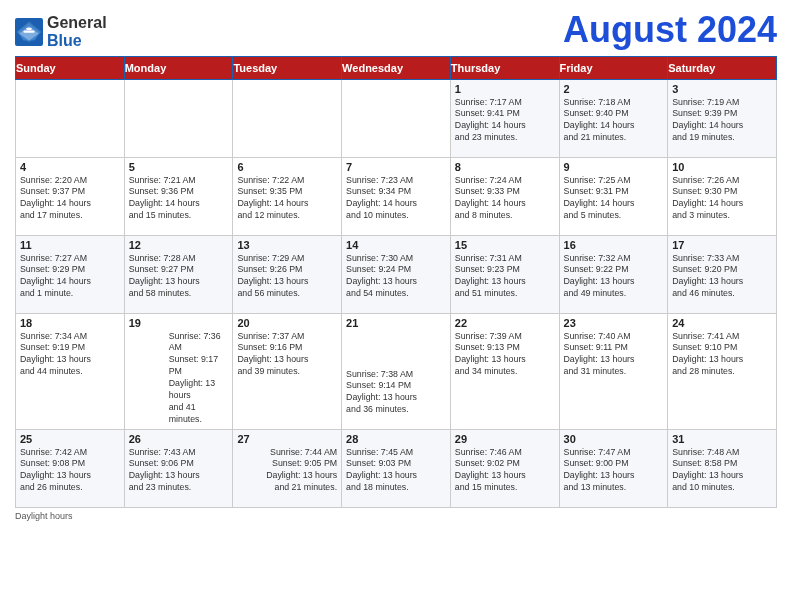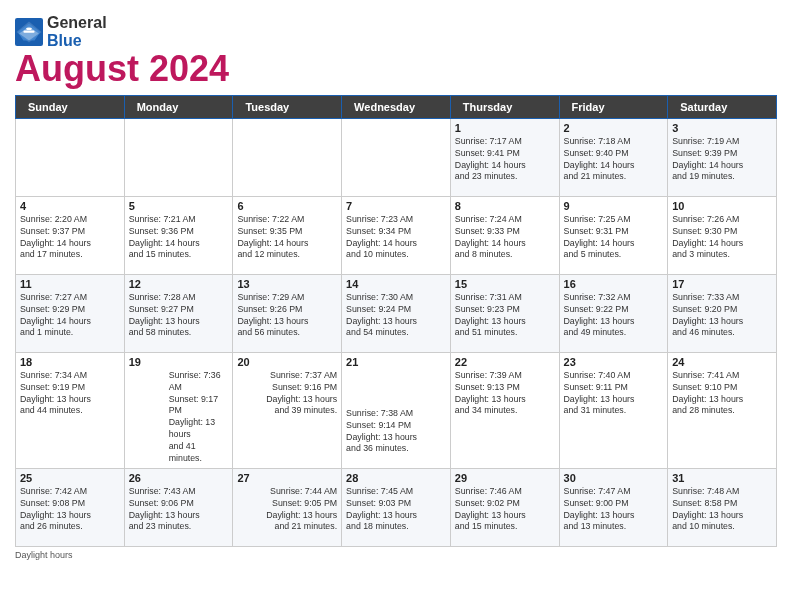--- a/index.html
+++ b/index.html
@@ -20,7 +20,6 @@
       justify-content: space-between;
       align-items: flex-start;
       margin-bottom: 6px;
-      flex-direction: column;
     }
     .logo {
       display: flex;

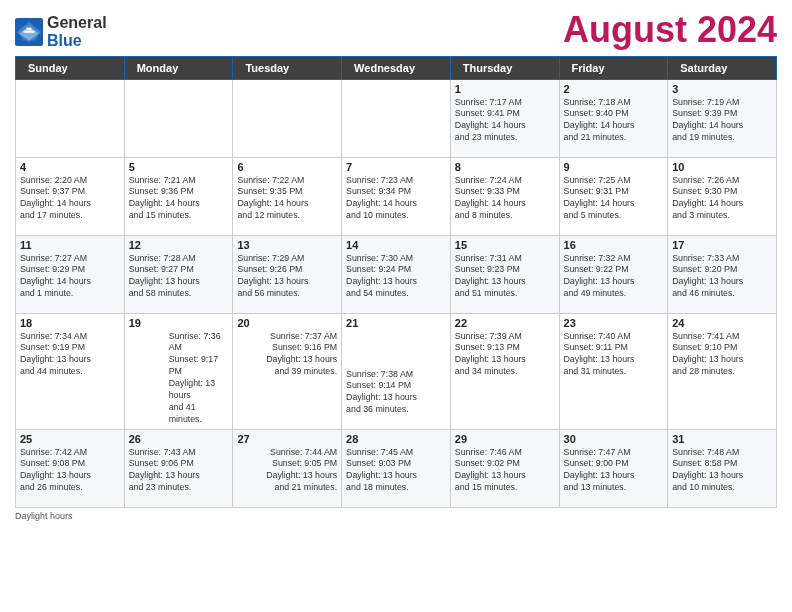--- a/index.html
+++ b/index.html
@@ -52,7 +52,7 @@
     .month-title {
       font-size: 36px;
       font-weight: bold;
-      color: #be185d;
+      color: #1d4ed8;
       line-height: 1.1;
     }
     .location-title {

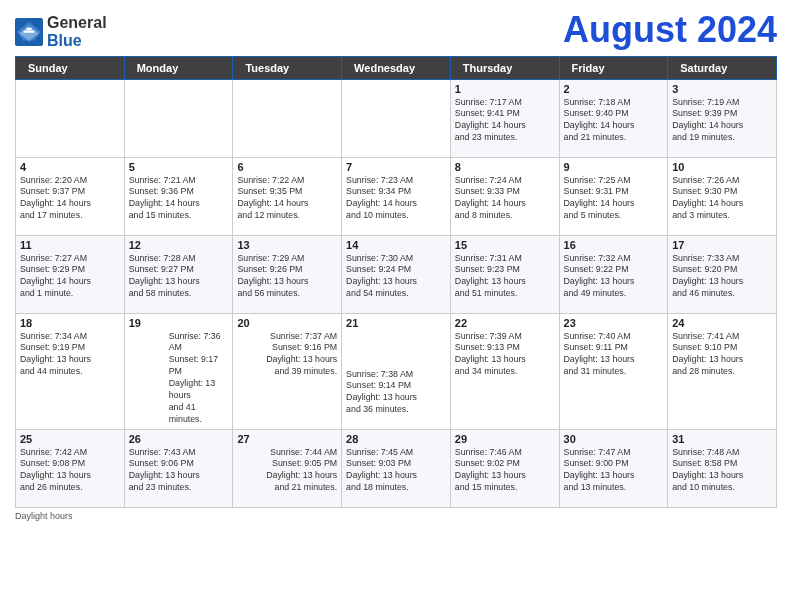--- a/index.html
+++ b/index.html
@@ -66,9 +66,9 @@
       font-size: 9.5px;
     }
     .calendar-table thead tr th {
-      background-color: #404040;
+      background-color: #b91c1c;
       color: #fff;
-      padding: 5px 12px;
+      padding: 5px 0;
       text-align: left;
       font-size: 11px;
       font-weight: bold;

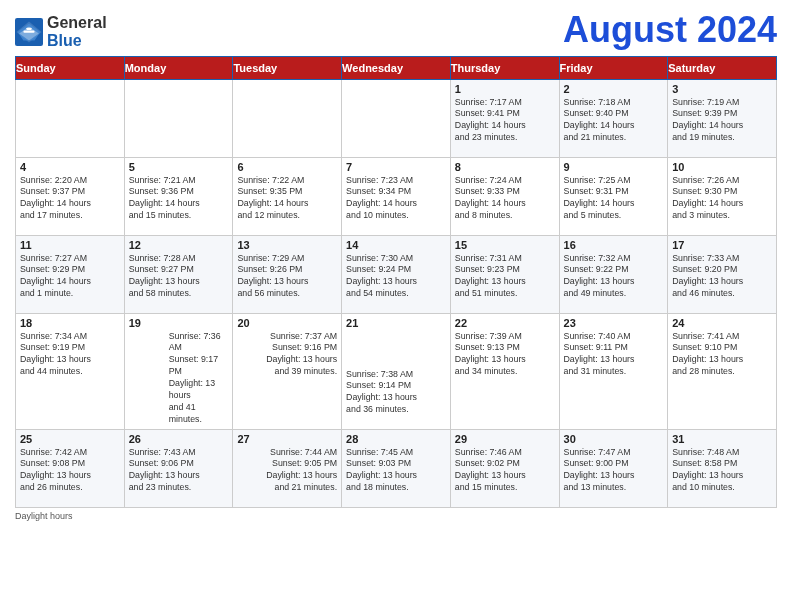--- a/index.html
+++ b/index.html
@@ -292,7 +292,7 @@
           </td>
           <td>
             <div class="day-number">20</div>
-            <div class="day-info" style="white-space: pre-line; text-align: right;">Sunrise: 7:37 AM
+            <div class="day-info" style="white-space: pre-line;">Sunrise: 7:37 AM
 Sunset: 9:16 PM
 Daylight: 13 hours
 and 39 minutes.</div>

